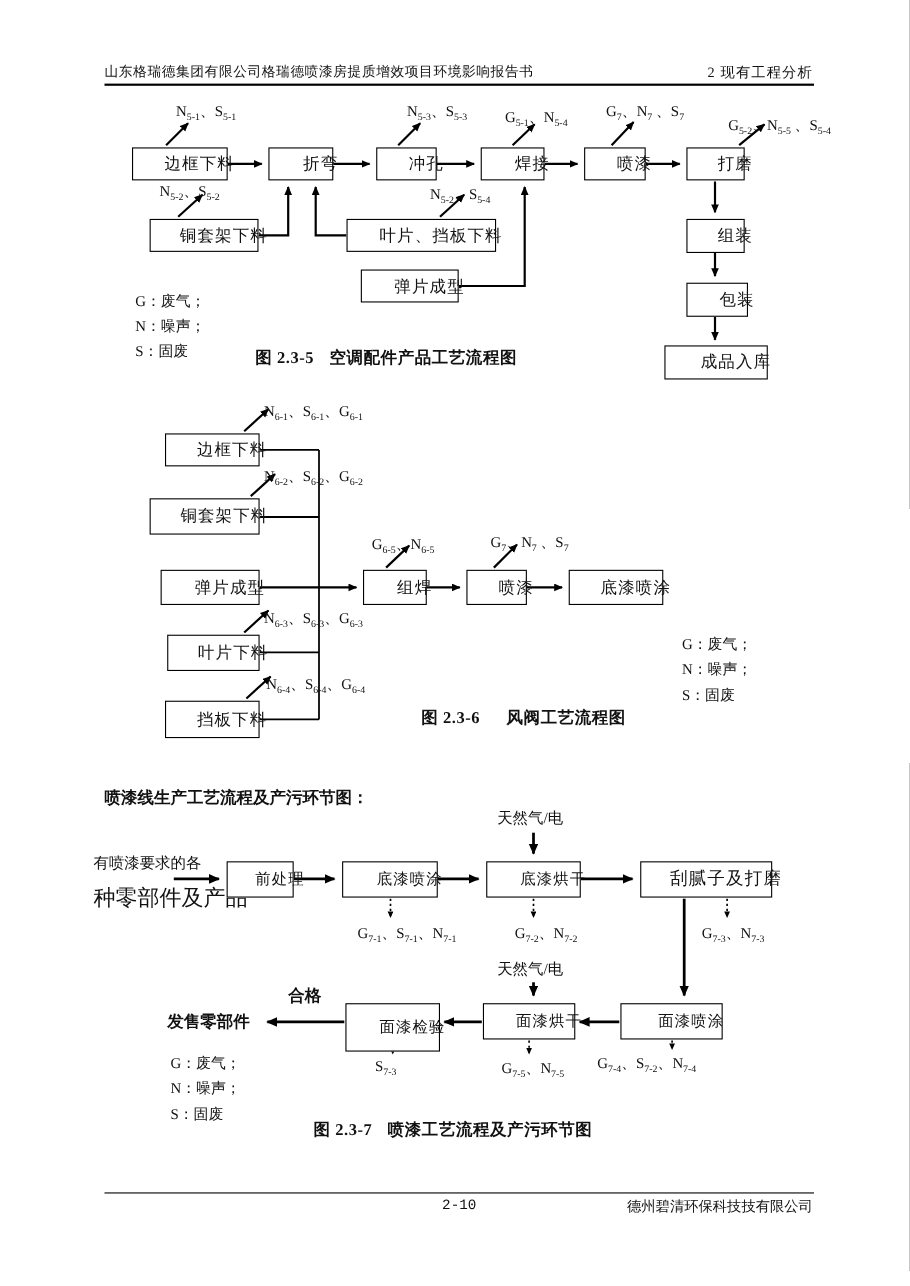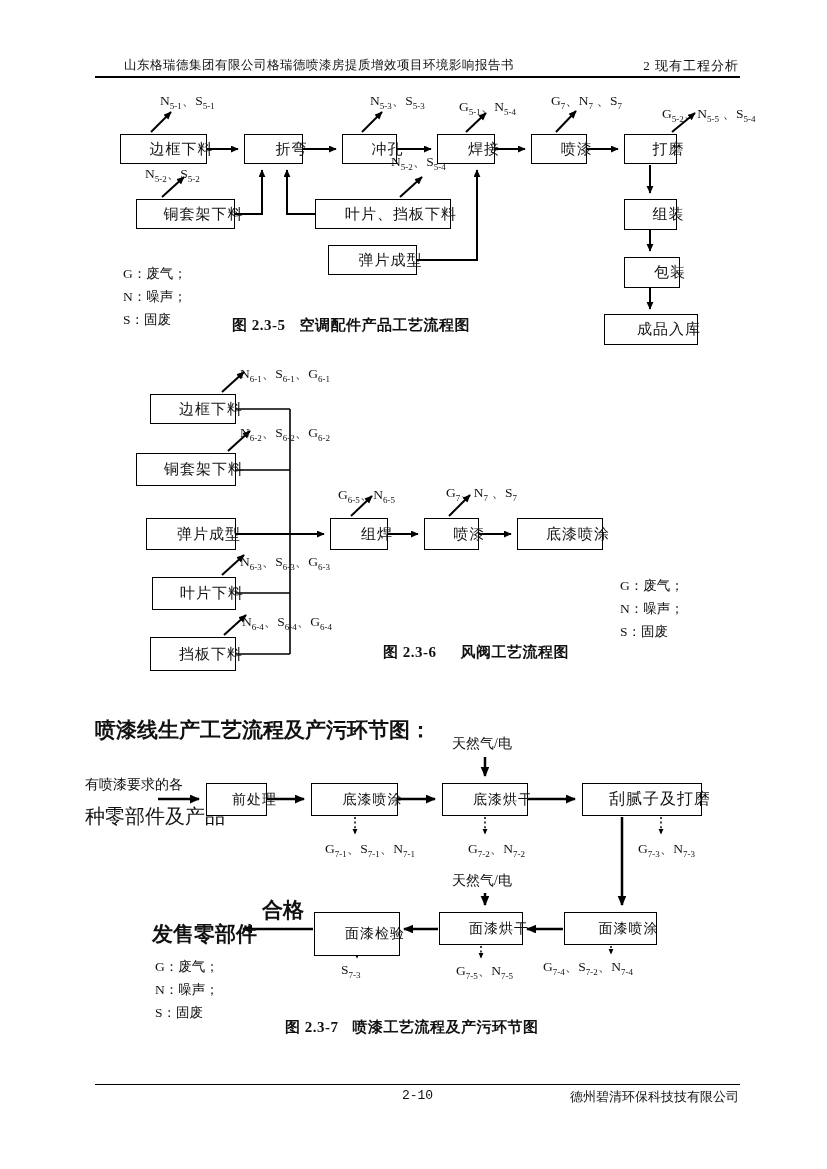--- a/index.html
+++ b/index.html
@@ -9,7 +9,7 @@
     font-family:"Liberation Serif","DejaVu Serif",serif;
     overflow:hidden;
   }
-  .hdr-left{position:absolute;left:95px;top:57px;font-size:12.5px;letter-spacing:.5px;margin-left:29px;}
+  .hdr-left{position:absolute;left:95px;top:57px;font-size:12.5px;letter-spacing:.5px;}
   .hdr-right{position:absolute;right:88px;top:57px;font-size:13px;letter-spacing:1px;}
   .hdr-rule{position:absolute;left:95px;top:76px;width:645px;border-bottom:2px solid #000;}
   .ftr-rule{position:absolute;left:95px;top:1084px;width:645px;border-bottom:1.5px solid #000;}

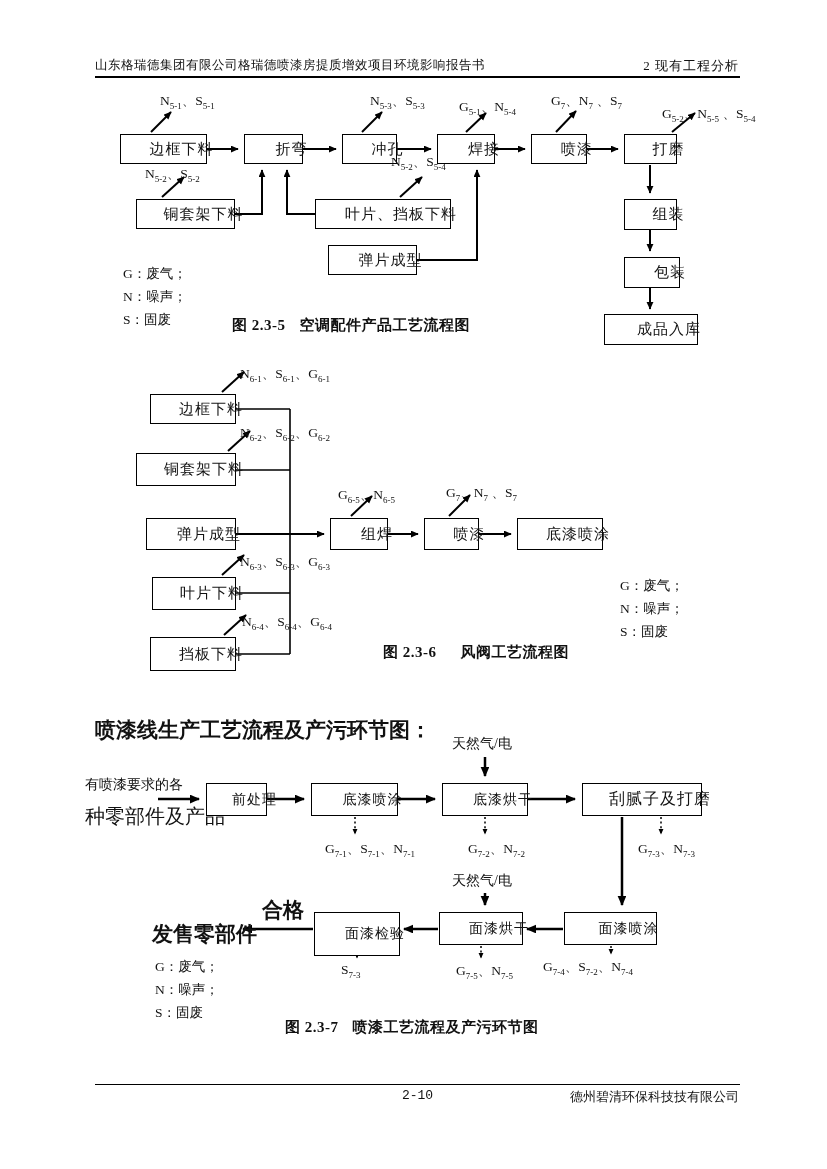--- a/index.html
+++ b/index.html
@@ -134,7 +134,7 @@
   <div class="plabel" style="left:551px;top:92px">G<sub>7</sub>、N<sub>7</sub> 、S<sub>7</sub></div>
   <div class="plabel" style="left:662px;top:105px">G<sub>5-2</sub>、N<sub>5-5</sub> 、S<sub>5-4</sub></div>
   <div class="plabel" style="left:145px;top:165px">N<sub>5-2</sub>、S<sub>5-2</sub></div>
-  <div class="plabel" style="left:391px;top:153px">N<sub>5-2</sub>、S<sub>5-4</sub></div>
+  <div class="plabel" style="left:391px;top:168px">N<sub>5-2</sub>、S<sub>5-4</sub></div>
 
   <div class="legend" style="left:123px;top:262px">
     <div>G：废气；</div>

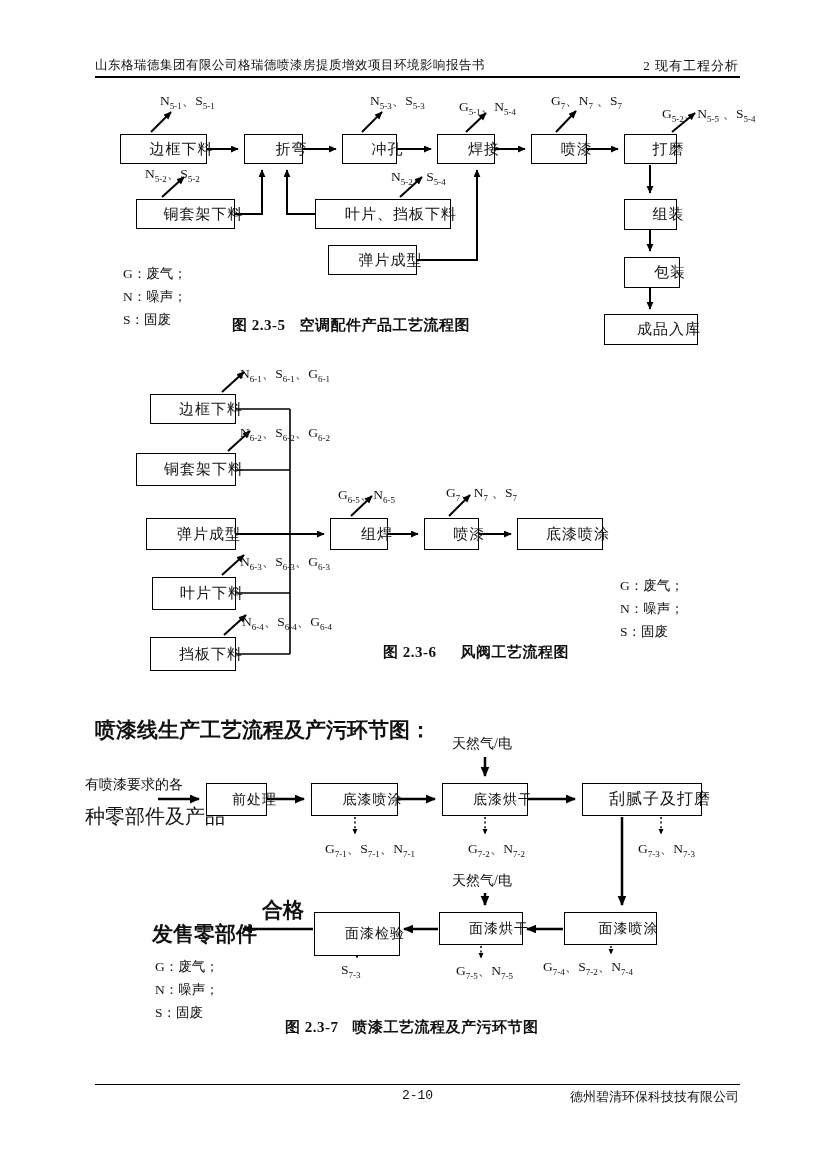--- a/index.html
+++ b/index.html
@@ -26,7 +26,7 @@
   .legend{position:absolute;font-size:13.5px;line-height:23px;}
   .caption{position:absolute;font-size:15px;font-weight:bold;letter-spacing:.5px;white-space:nowrap;}
   .caption .gap{display:inline-block;width:14px;}
-  .bigtext{position:absolute;font-size:21px;font-weight:bold;white-space:nowrap;}
+  .bigtext{position:absolute;font-size:15px;font-weight:bold;white-space:nowrap;}
   .smalltext{position:absolute;font-size:13.5px;white-space:nowrap;}
 </style>
 </head>

